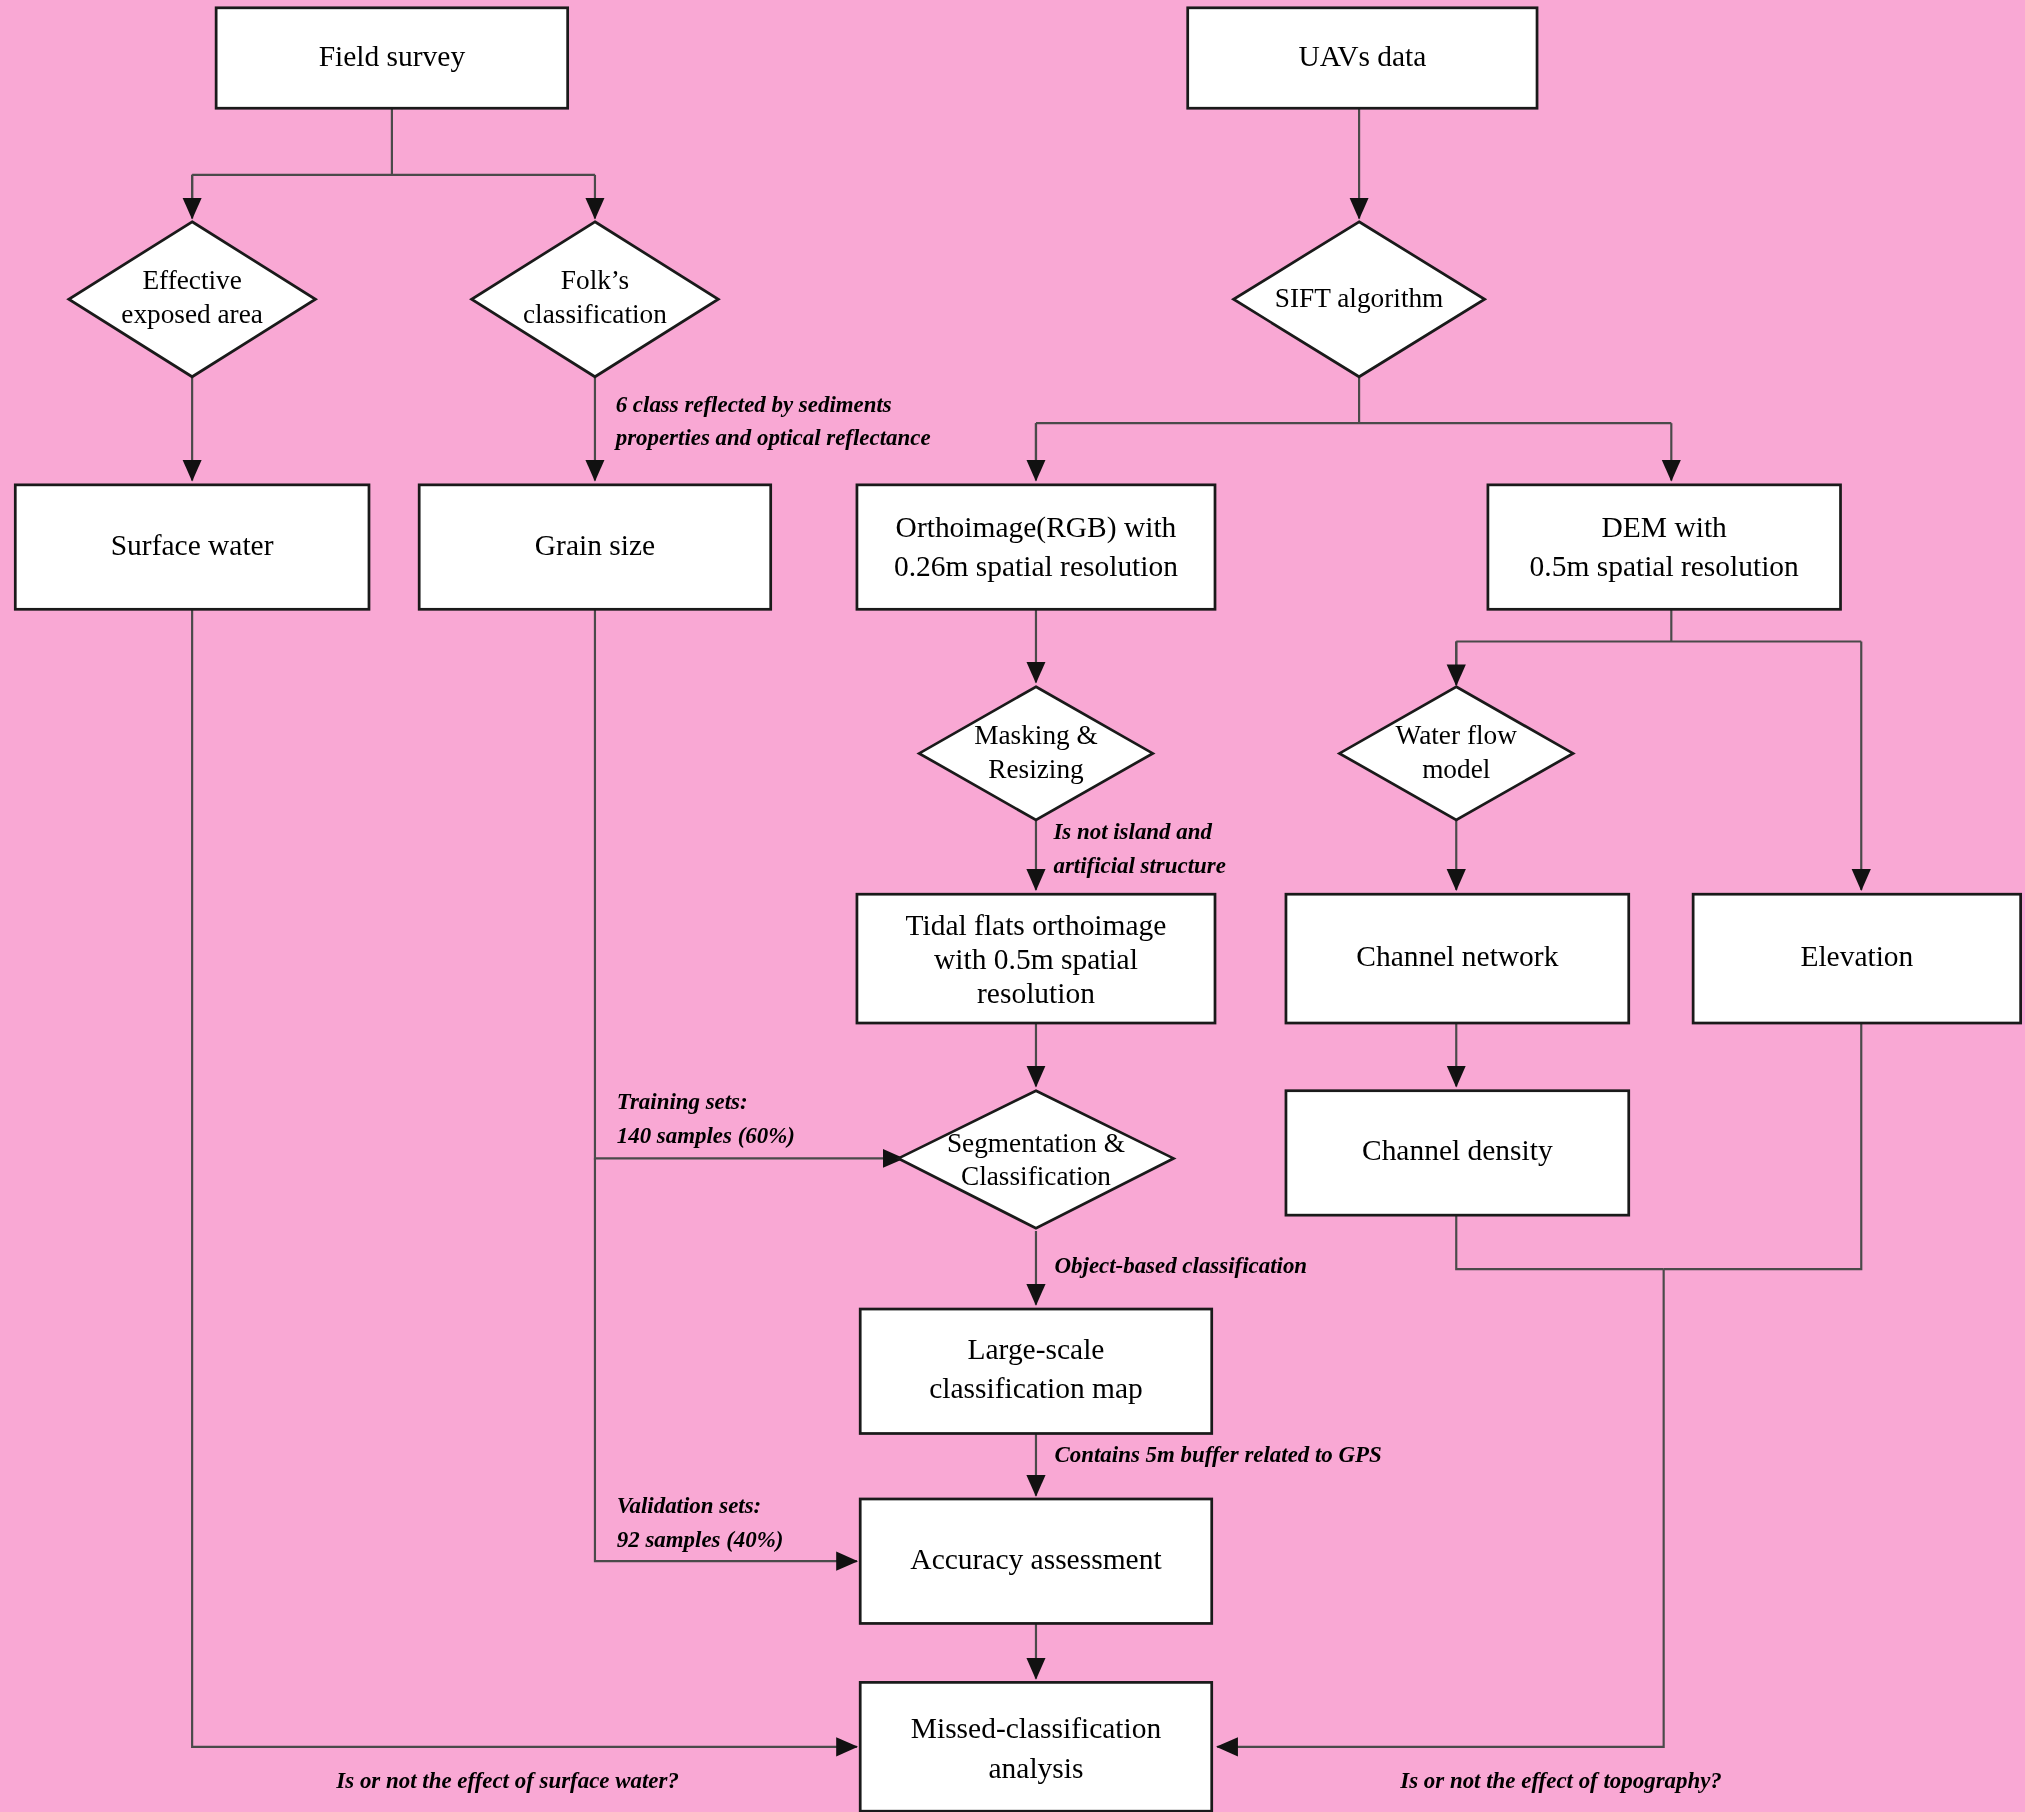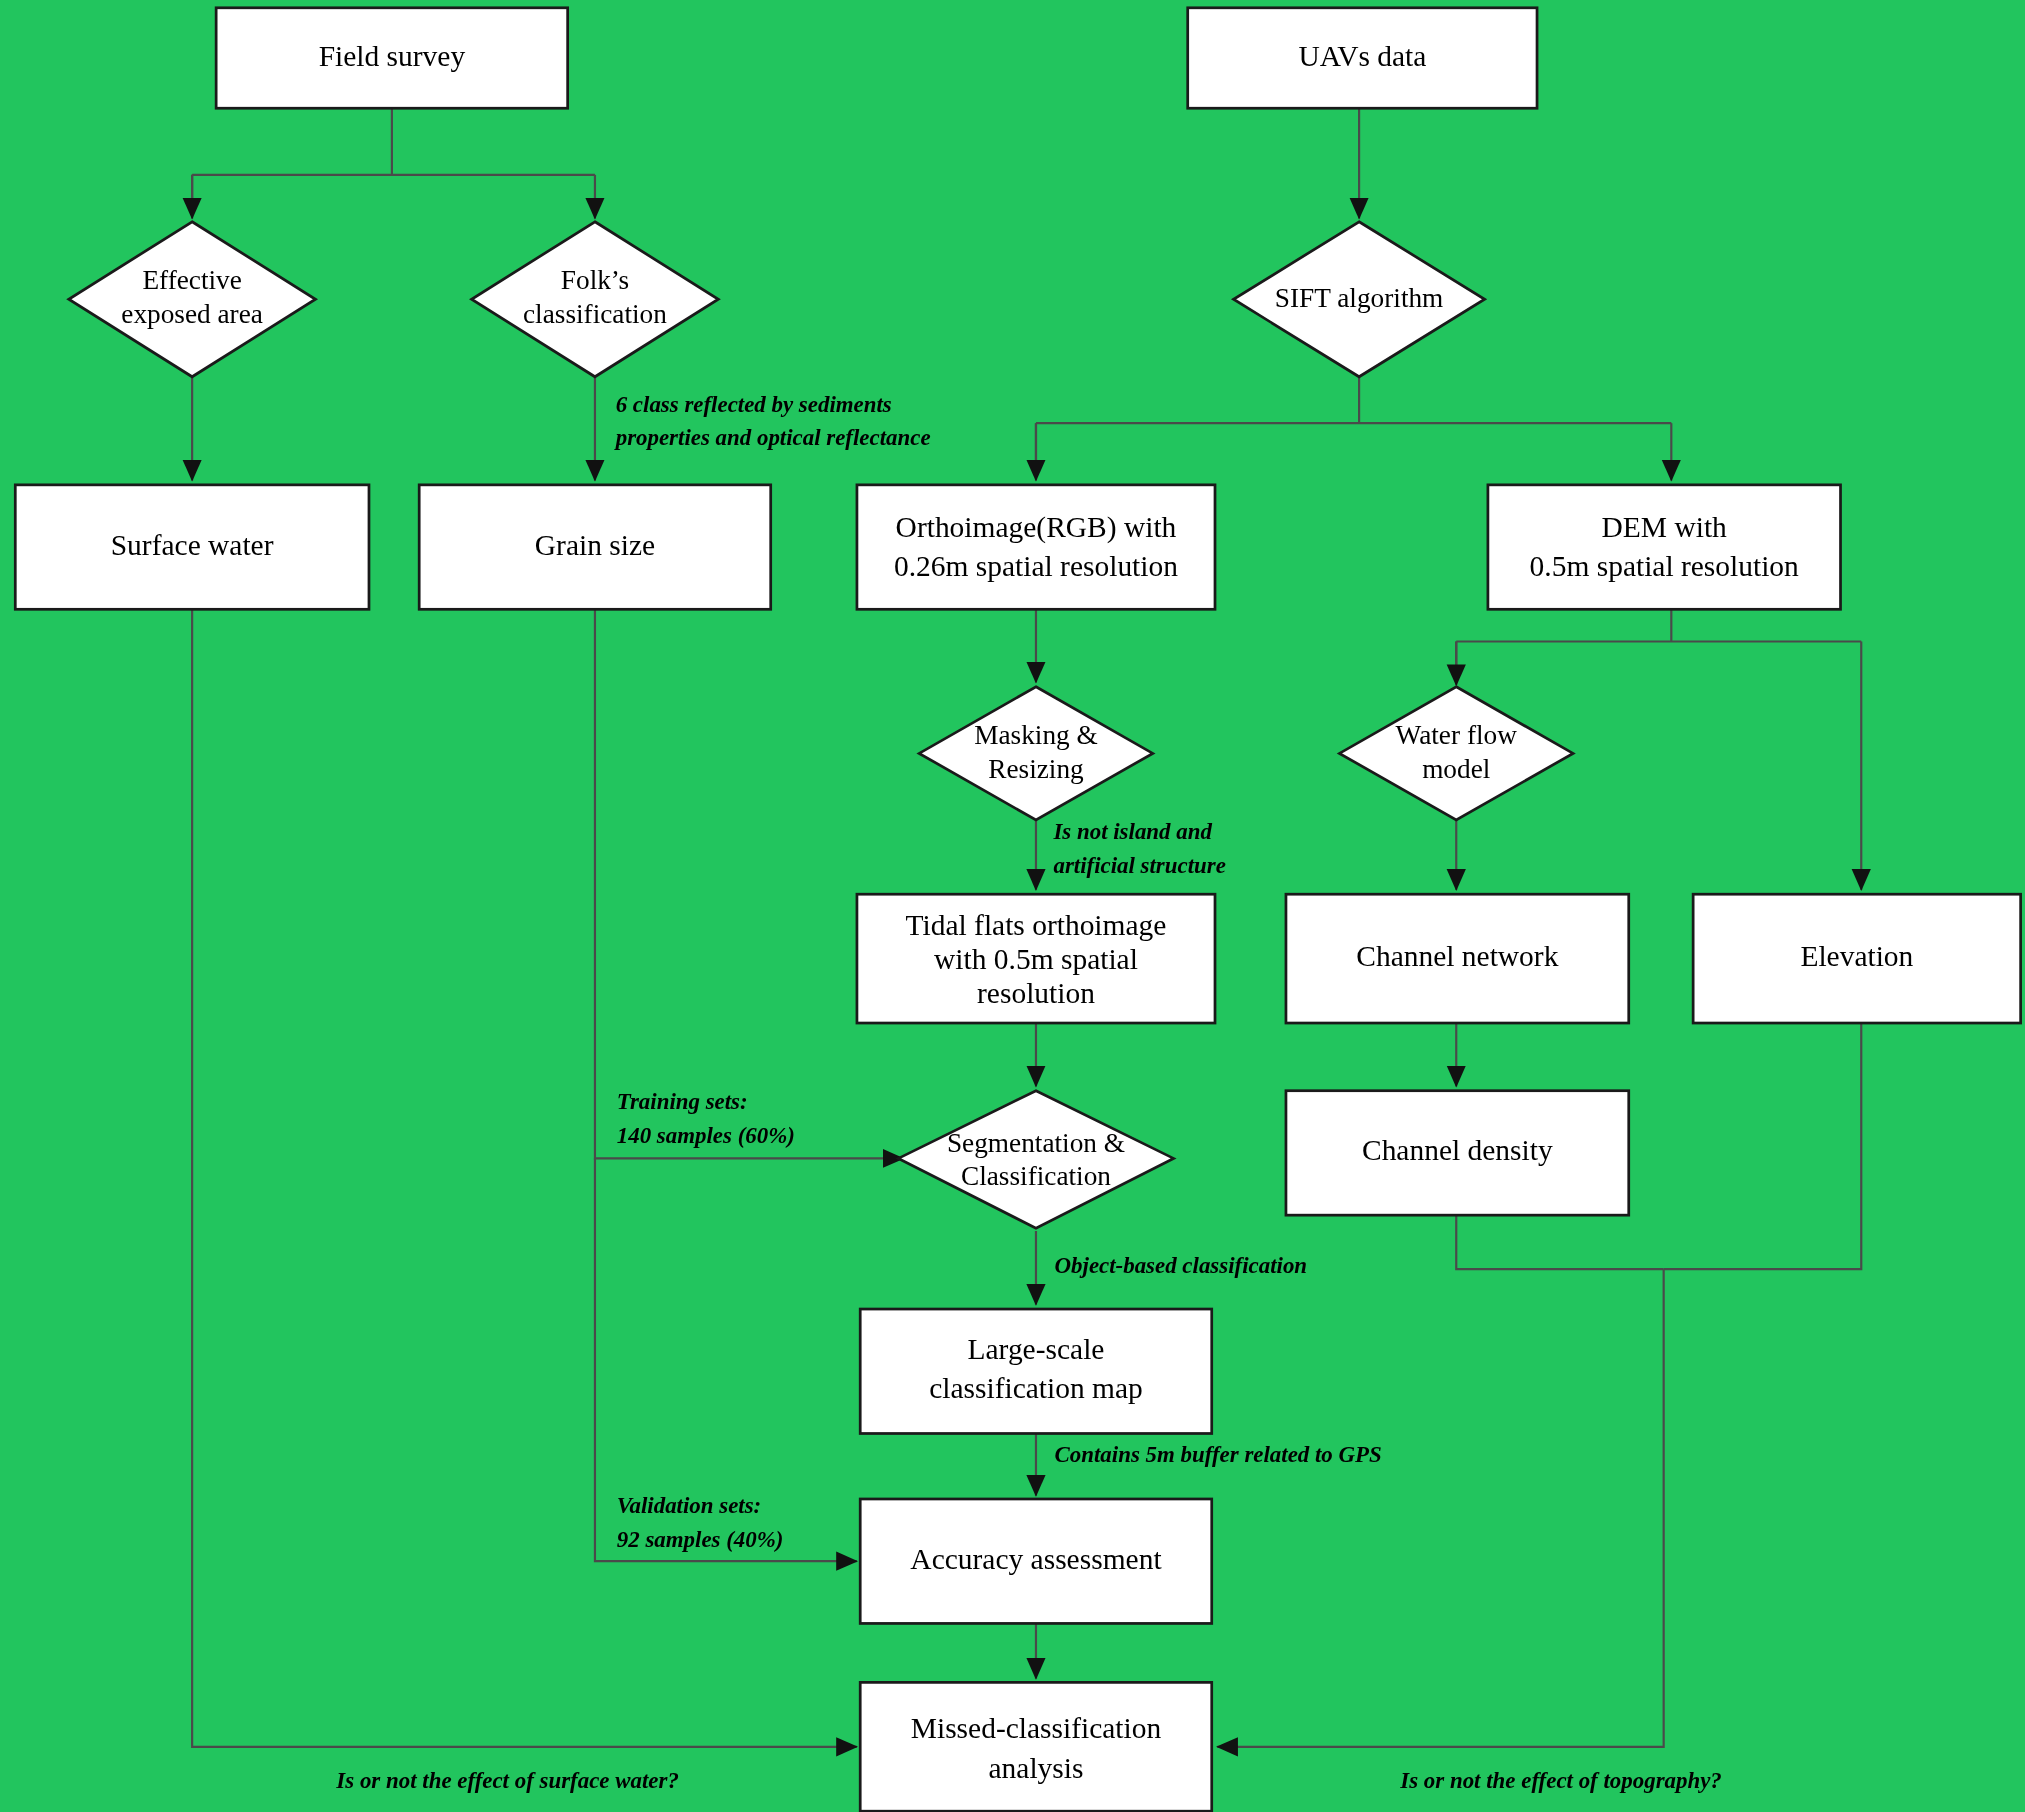--- a/index.html
+++ b/index.html
@@ -11,7 +11,7 @@
     position: relative;
     width: 2025px;
     height: 1813px;
-    background: #22c55e;
+    background: #f9a8d4;
     font-family: "Liberation Serif", "DejaVu Serif", serif;
   }
   svg.flow {

